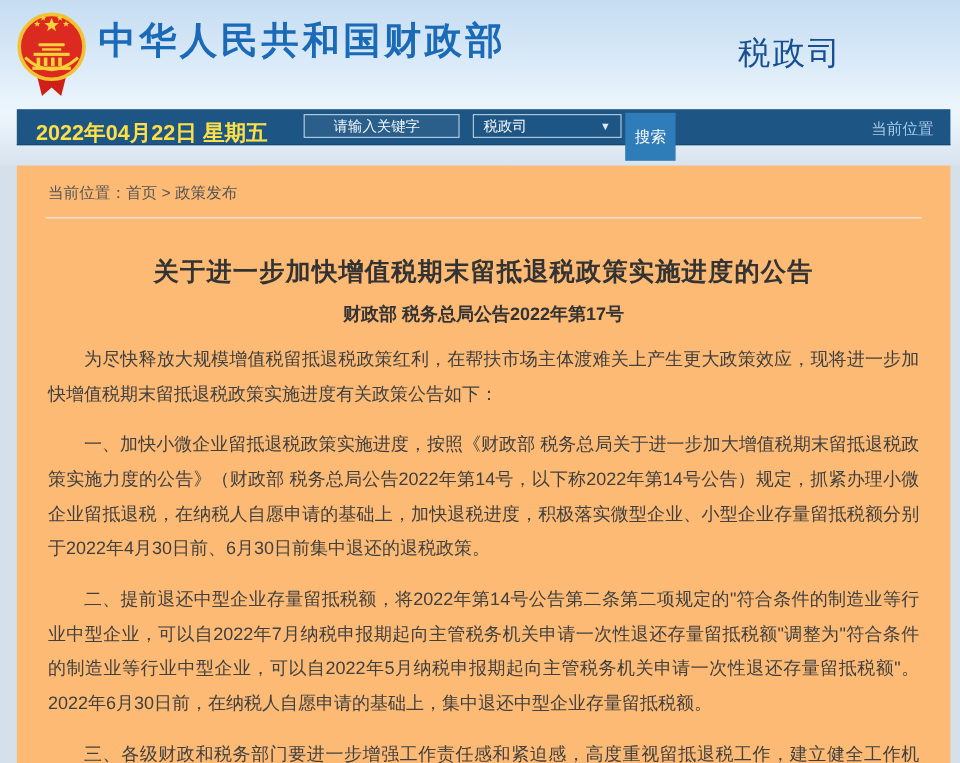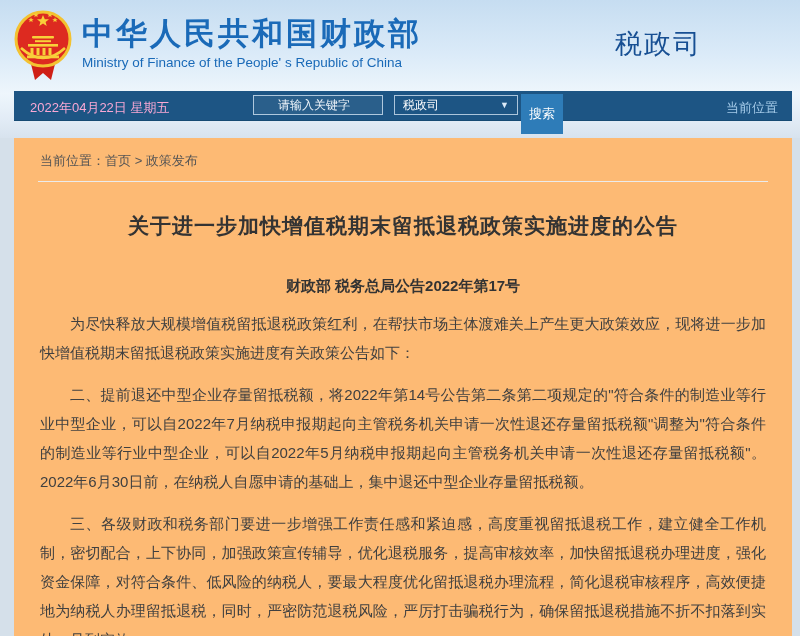--- a/index.html
+++ b/index.html
@@ -113,7 +113,6 @@
     </svg>
     <div class="titles">
       <div class="title-cn">中华人民共和国财政部</div>
-      <div class="title-en">Ministry of Finance of the People' s Republic of China</div>
     </div>
     <div class="dept">税政司</div>
   </div>

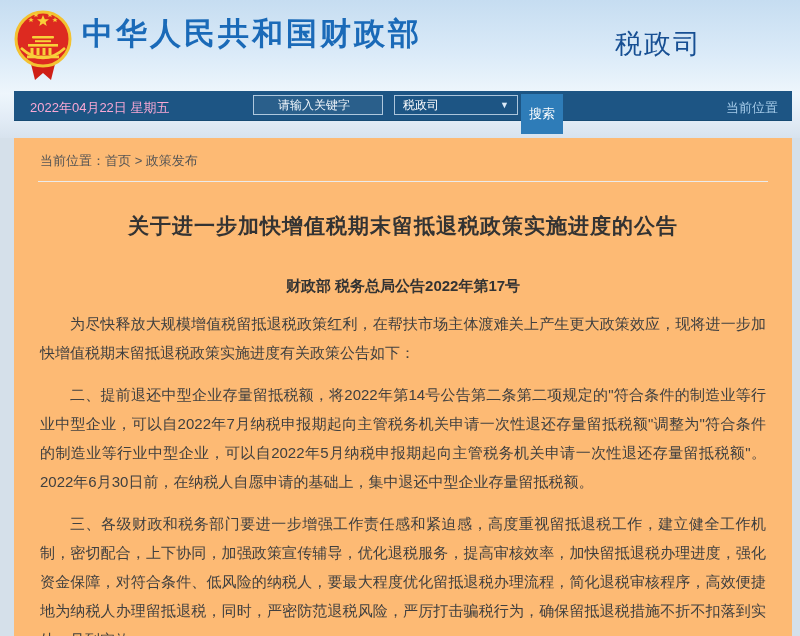--- a/index.html
+++ b/index.html
@@ -33,7 +33,7 @@
     background:#1d5584; box-sizing:border-box; border-bottom:1px solid #164a73;
   }
   .nav-date {
-    position:absolute; left:16px; top:8px; color:#f9a8d4; font-size:13px; white-space:nowrap;
+    position:absolute; left:16px; top:8px; color:#fde047; font-size:18px; white-space:nowrap;font-weight:bold;
   }
   .nav-search {
     position:absolute; left:239px; top:4px; width:130px; height:20px;

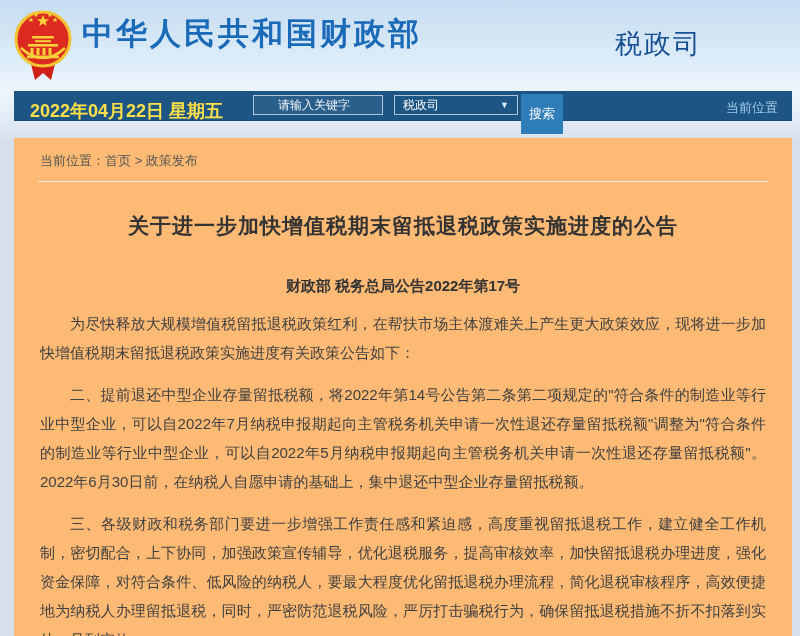--- a/index.html
+++ b/index.html
@@ -76,7 +76,7 @@
   }
   .docno {
     text-align:center; font-size:15px; font-weight:bold; color:#333333;
-    margin-top:37px;
+    margin-top:13px;
   }
   .article p {
     font-size:15px; color:#404040; line-height:29px; text-indent:2em;

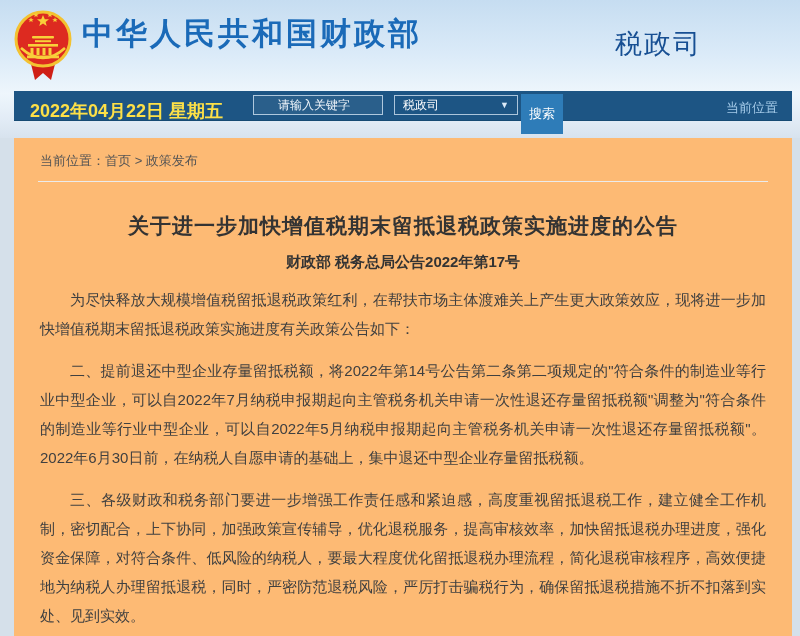--- a/index.html
+++ b/index.html
@@ -138,6 +138,7 @@
       <h1 class="article-title">关于进一步加快增值税期末留抵退税政策实施进度的公告</h1>
       <div class="docno">财政部 税务总局公告2022年第17号</div>
       <p class="first">为尽快释放大规模增值税留抵退税政策红利，在帮扶市场主体渡难关上产生更大政策效应，现将进一步加快增值税期末留抵退税政策实施进度有关政策公告如下：</p>
+      <p>一、加快小微企业留抵退税政策实施进度，按照《财政部 税务总局关于进一步加大增值税期末留抵退税政策实施力度的公告》（财政部 税务总局公告2022年第14号，以下称2022年第14号公告）规定，抓紧办理小微企业留抵退税，在纳税人自愿申请的基础上，加快退税进度，积极落实微型企业、小型企业存量留抵税额分别于2022年4月30日前、6月30日前集中退还的退税政策。</p>
       <p>二、提前退还中型企业存量留抵税额，将2022年第14号公告第二条第二项规定的"符合条件的制造业等行业中型企业，可以自2022年7月纳税申报期起向主管税务机关申请一次性退还存量留抵税额"调整为"符合条件的制造业等行业中型企业，可以自2022年5月纳税申报期起向主管税务机关申请一次性退还存量留抵税额"。2022年6月30日前，在纳税人自愿申请的基础上，集中退还中型企业存量留抵税额。</p>
       <p>三、各级财政和税务部门要进一步增强工作责任感和紧迫感，高度重视留抵退税工作，建立健全工作机制，密切配合，上下协同，加强政策宣传辅导，优化退税服务，提高审核效率，加快留抵退税办理进度，强化资金保障，对符合条件、低风险的纳税人，要最大程度优化留抵退税办理流程，简化退税审核程序，高效便捷地为纳税人办理留抵退税，同时，严密防范退税风险，严厉打击骗税行为，确保留抵退税措施不折不扣落到实处、见到实效。</p>
 

